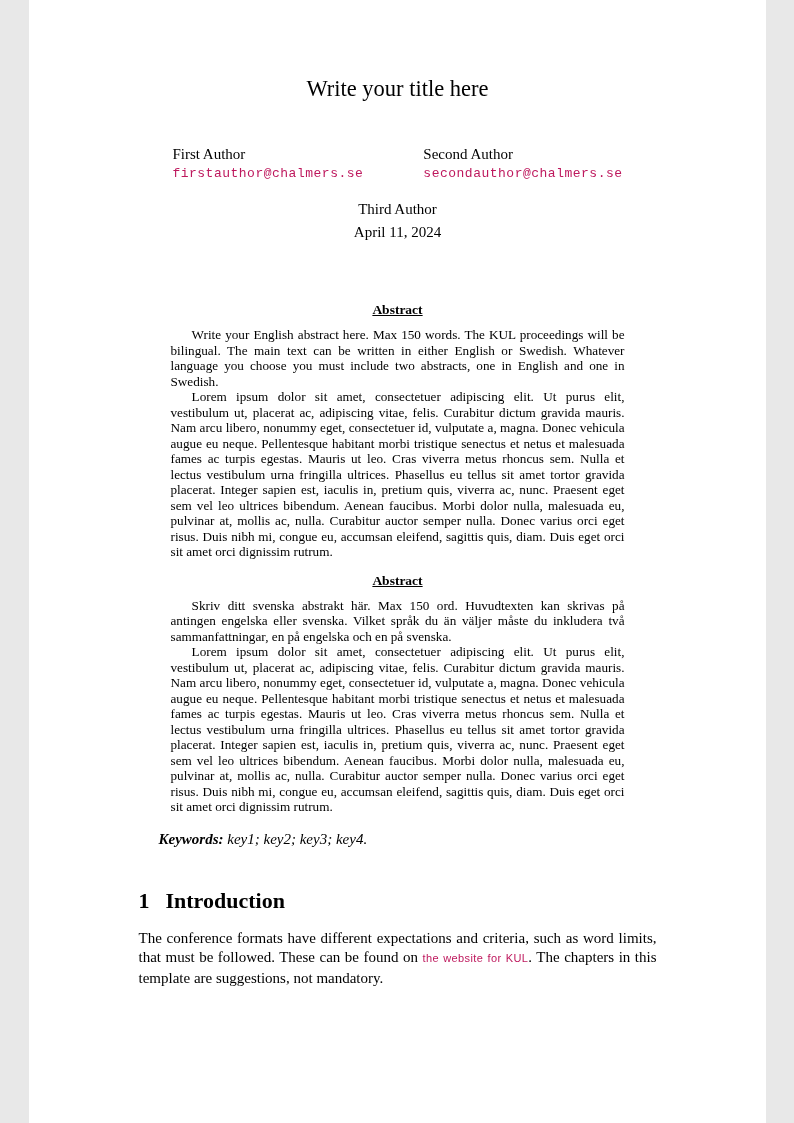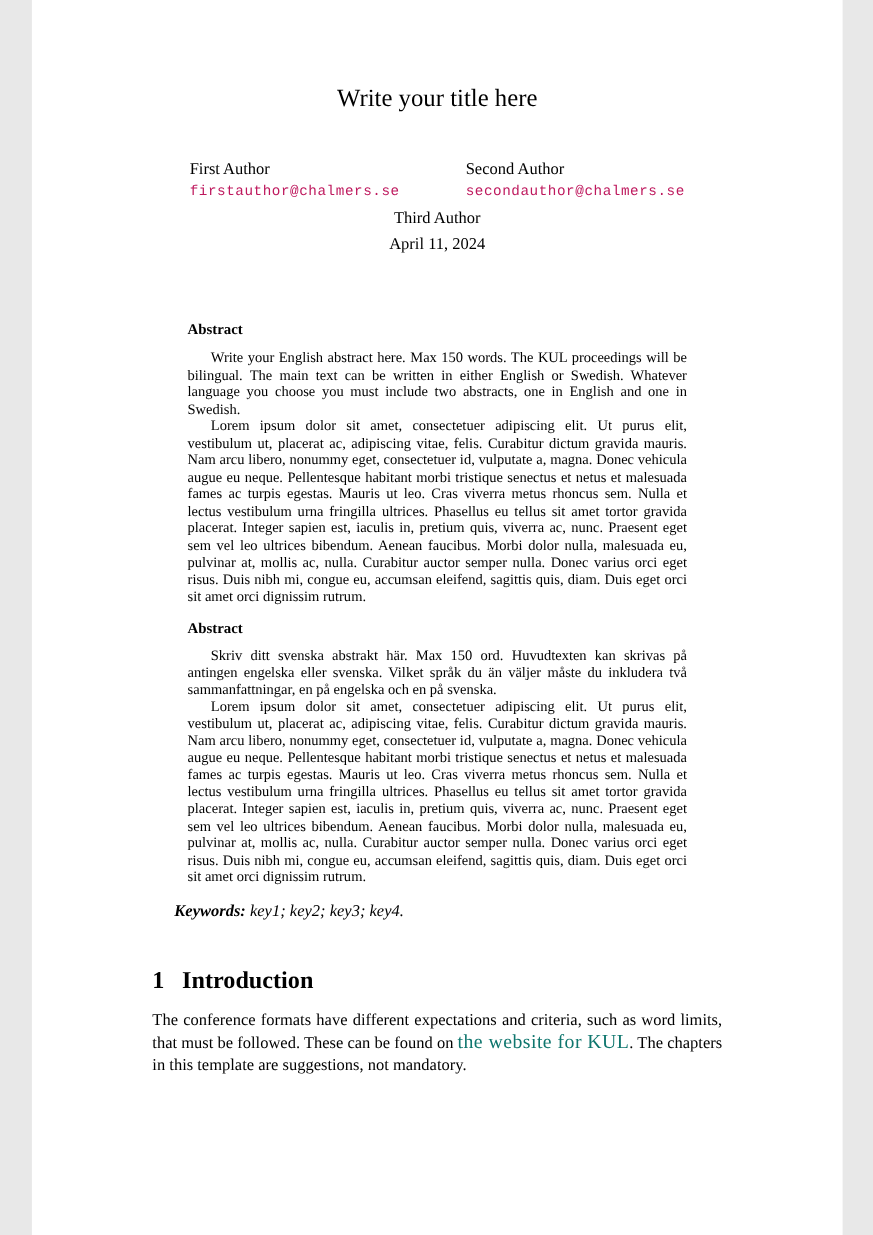--- a/index.html
+++ b/index.html
@@ -29,7 +29,7 @@
     margin: 0;
   }
   .author-block { text-align: left; }
-  .author-block.single { margin-top: 7px; }
+  .author-block.single { margin-top: 17px; }
   .author-name { font-size: 15px; line-height: 19px; }
   .author-email {
     font-family: "Liberation Mono", "DejaVu Sans Mono", monospace;

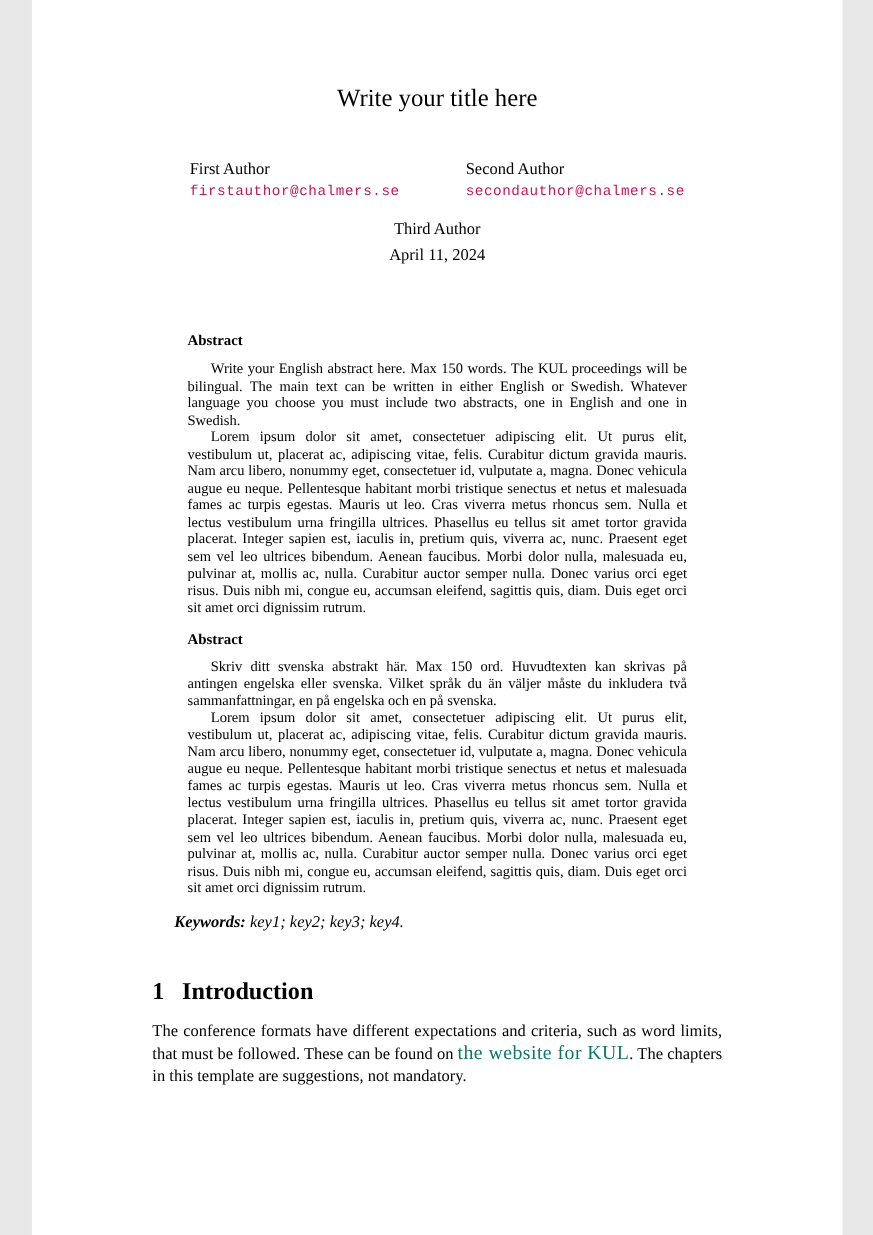--- a/index.html
+++ b/index.html
@@ -48,10 +48,11 @@
     text-align: justify;
   }
   .abstract-heading {
-    text-align: left;
+    text-align: center;
     font-weight: 700;
     font-size: 13.5px;
     margin: 0 0 9px 0;
+    text-decoration: underline;
   }
   .abstract-first { margin-top: 61px; }
   .abstract-second .abstract-heading { margin-top: 13px; }

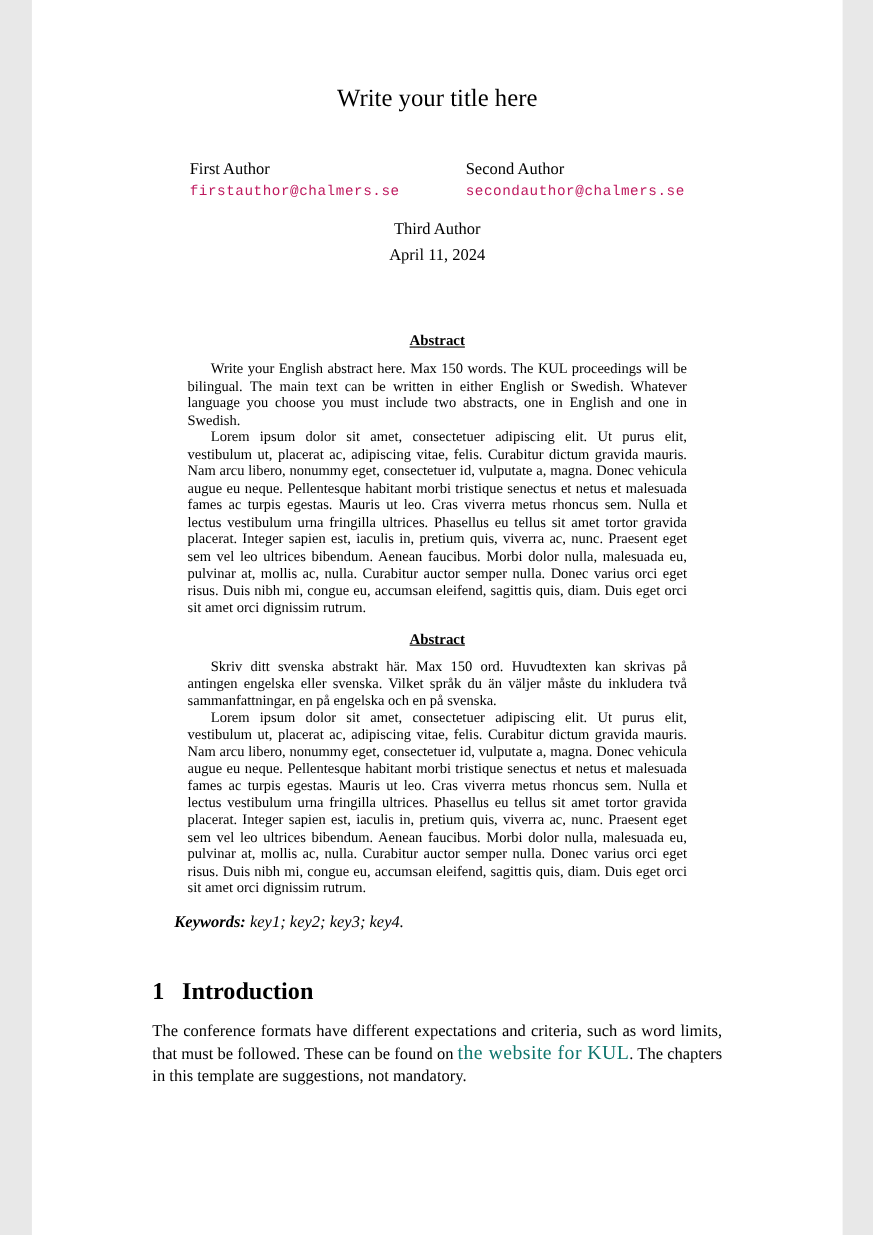--- a/index.html
+++ b/index.html
@@ -83,10 +83,10 @@
     hyphens: auto;
   }
   .tt-link {
-    font-family: Liberation Serif, serif;
-    font-size: 18px;
+    font-family: Liberation Sans, sans-serif;
+    font-size: 11px;
     letter-spacing: 0.4px;
-    color: #0f766e;
+    color: #be185d;
     text-decoration: none;
   }
 </style>

